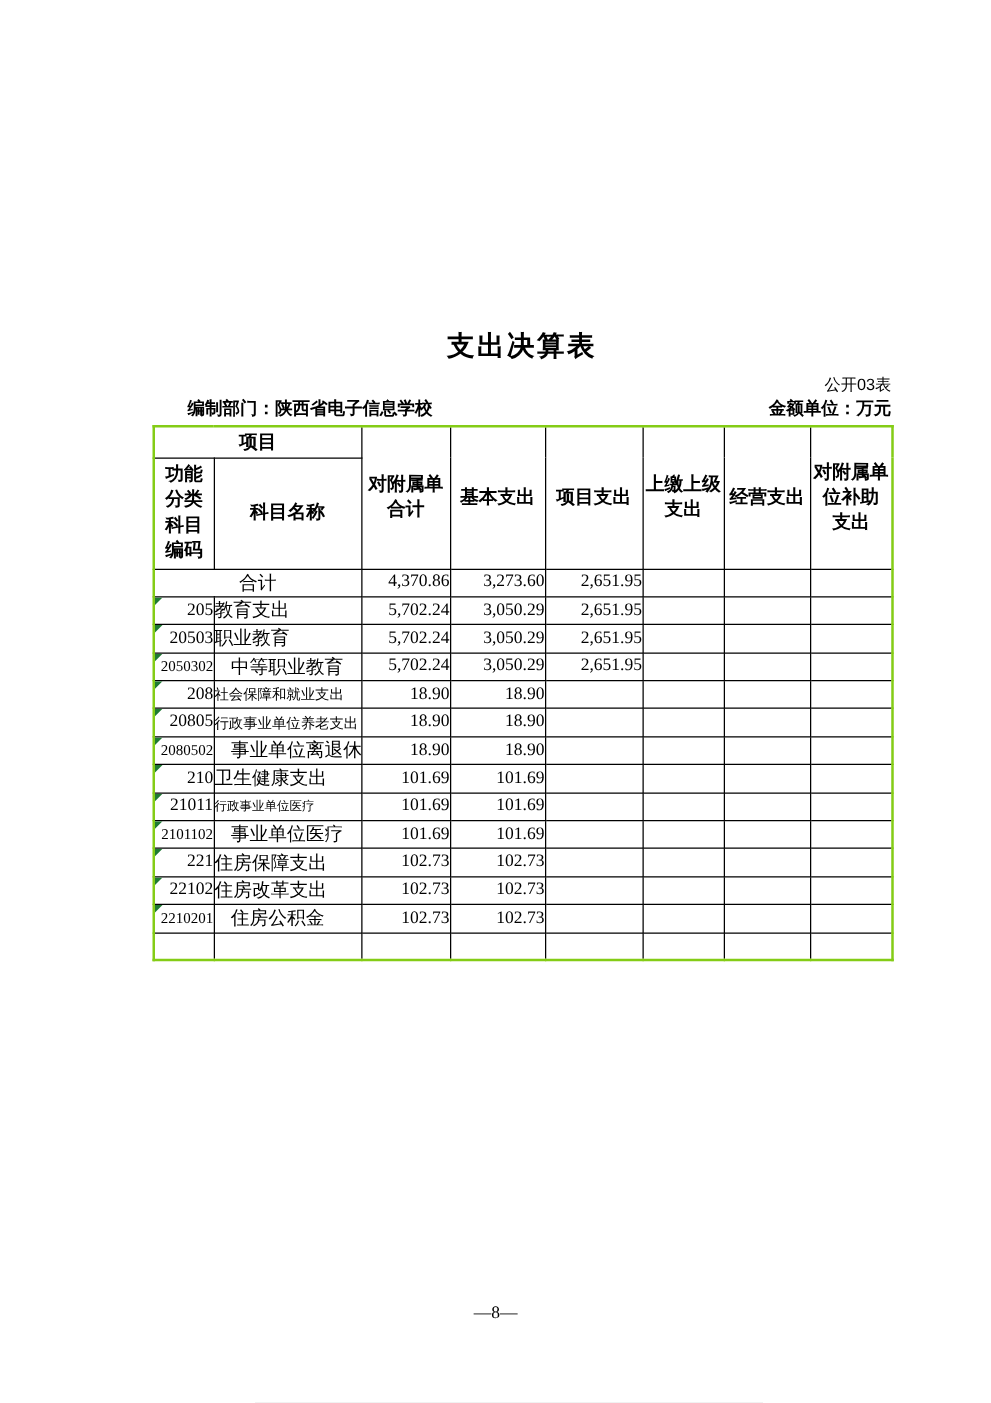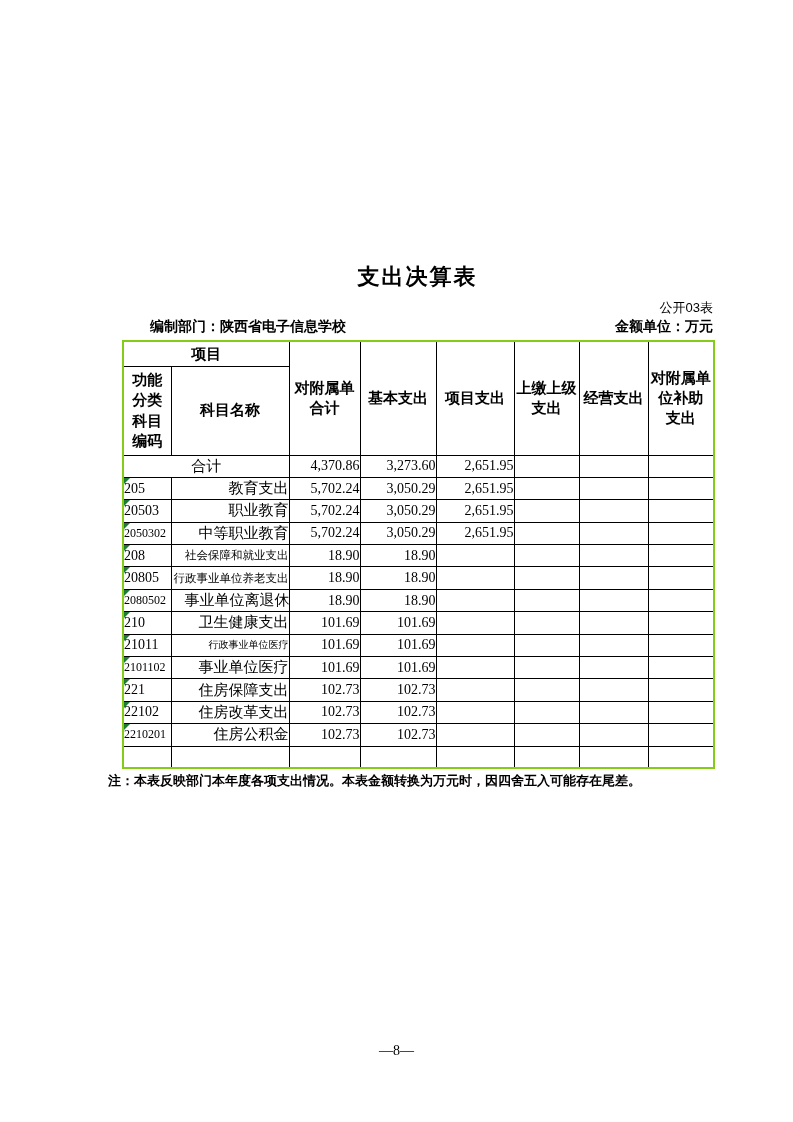--- a/index.html
+++ b/index.html
@@ -75,7 +75,7 @@
     position: relative;
     font-family: "Liberation Serif", serif;
     font-size: 14px;
-    text-align: left;
+    text-align: right;
     padding-left: 2px;
     white-space: nowrap;
   }

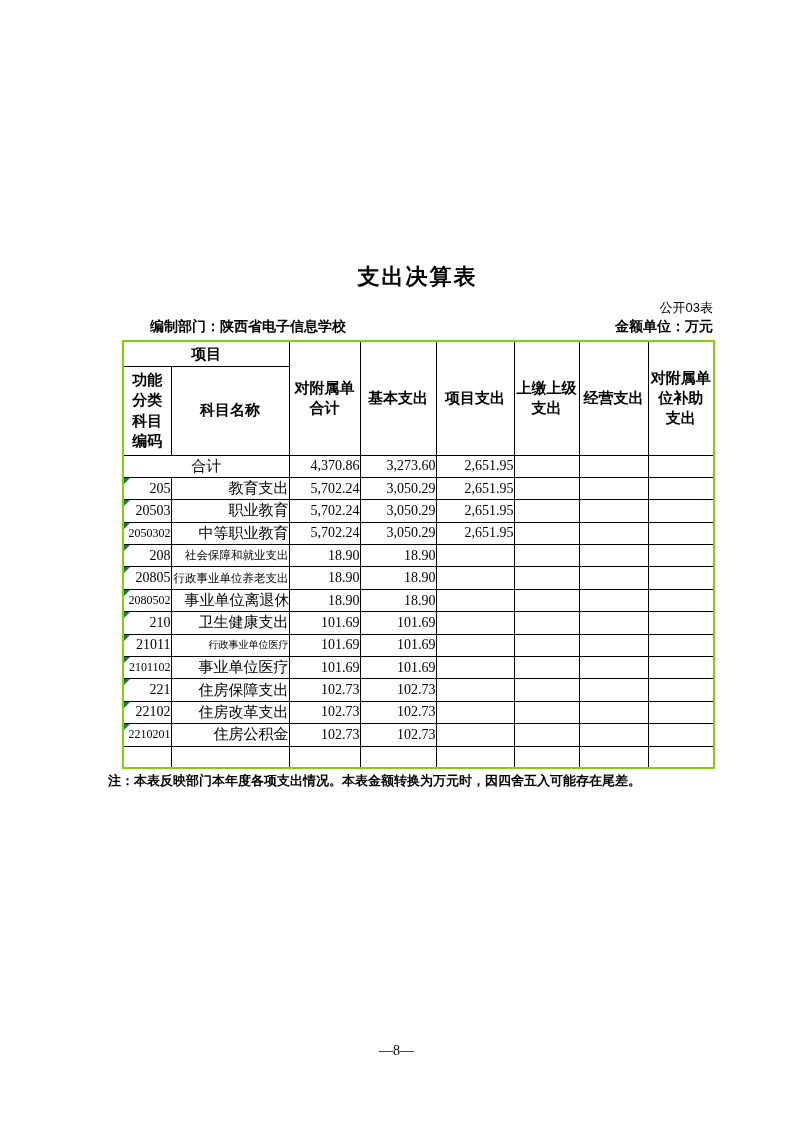--- a/index.html
+++ b/index.html
@@ -82,7 +82,7 @@
   td.code-cell.small { font-size: 12px; }
   td.name-cell {
     font-size: 15px;
-    text-align: right;
+    text-align: left;
     padding-left: 3px;
     white-space: nowrap;
   }

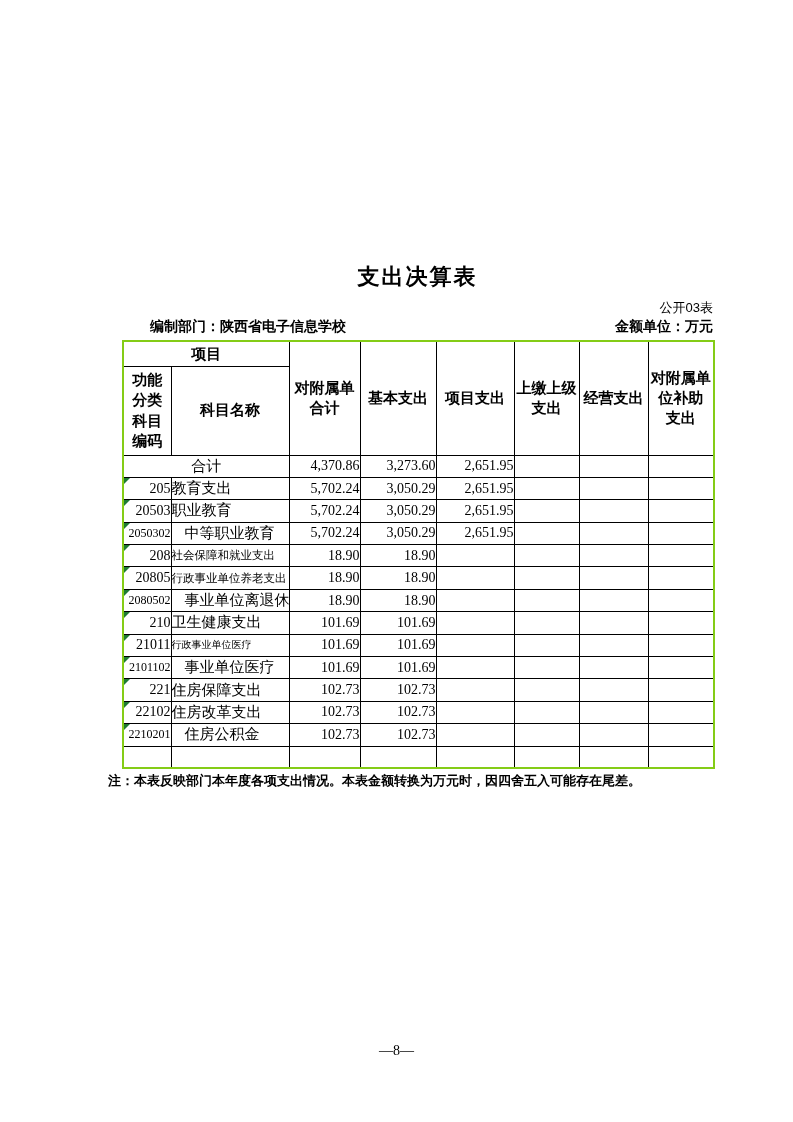--- a/index.html
+++ b/index.html
@@ -316,7 +316,6 @@
       </tbody>
   </table>
 
-  <div class="note">注：本表反映部门本年度各项支出情况。本表金额转换为万元时，因四舍五入可能存在尾差。</div>
 
   <div class="page-number">—8—</div>
 

